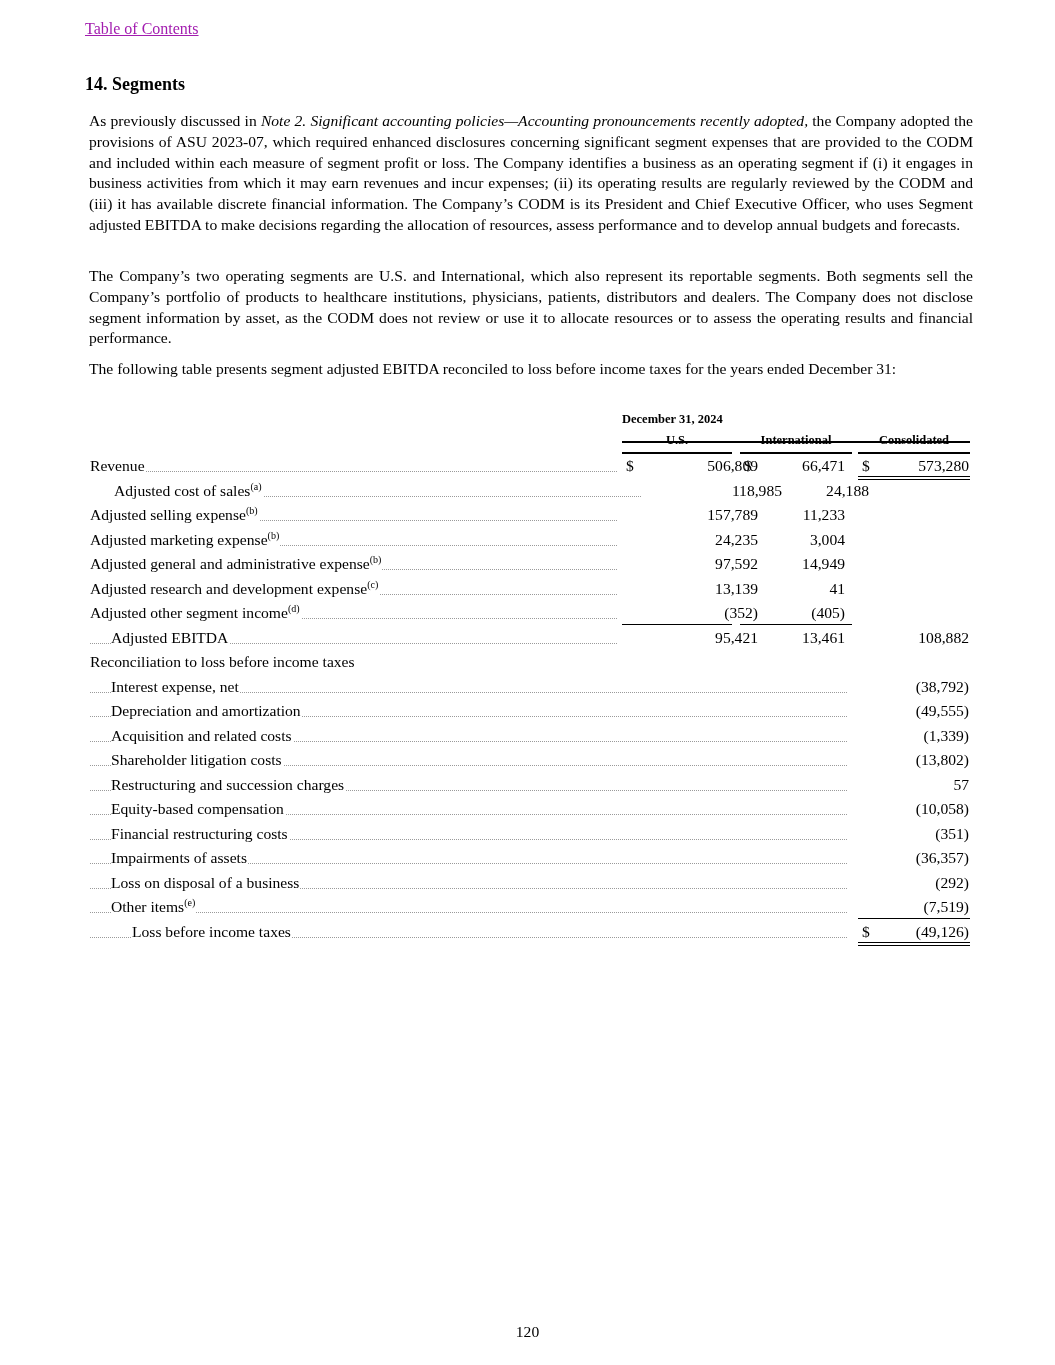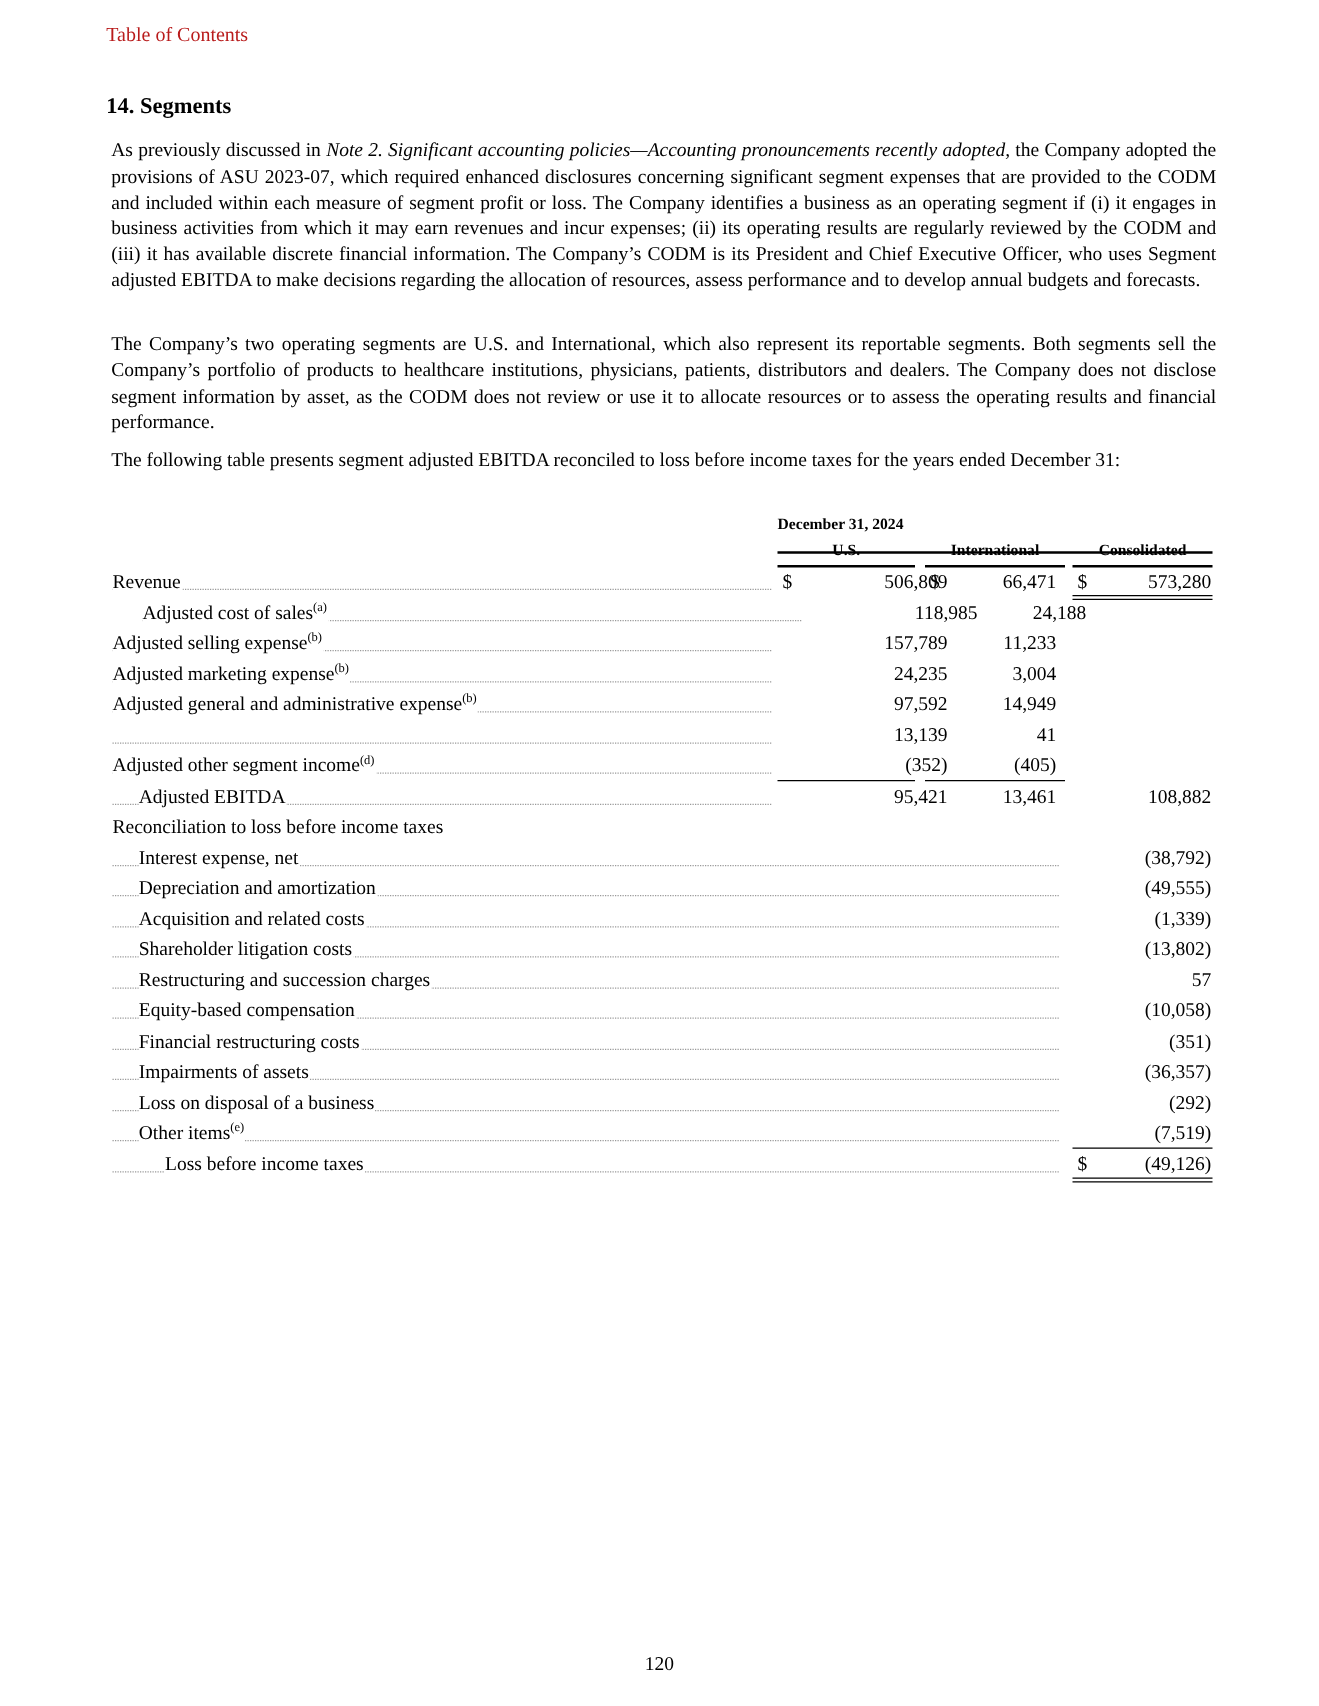--- a/index.html
+++ b/index.html
@@ -10,7 +10,7 @@
   }
   .toc-link {
     position: absolute; left: 85px; top: 20px;
-    font-size: 16px; color: #b91c1c; cursor: pointer;
+    font-size: 16px; color: #a21caf; text-decoration: underline; cursor: pointer;
   }
   .section-title {
     position: absolute; left: 85px; top: 74px;

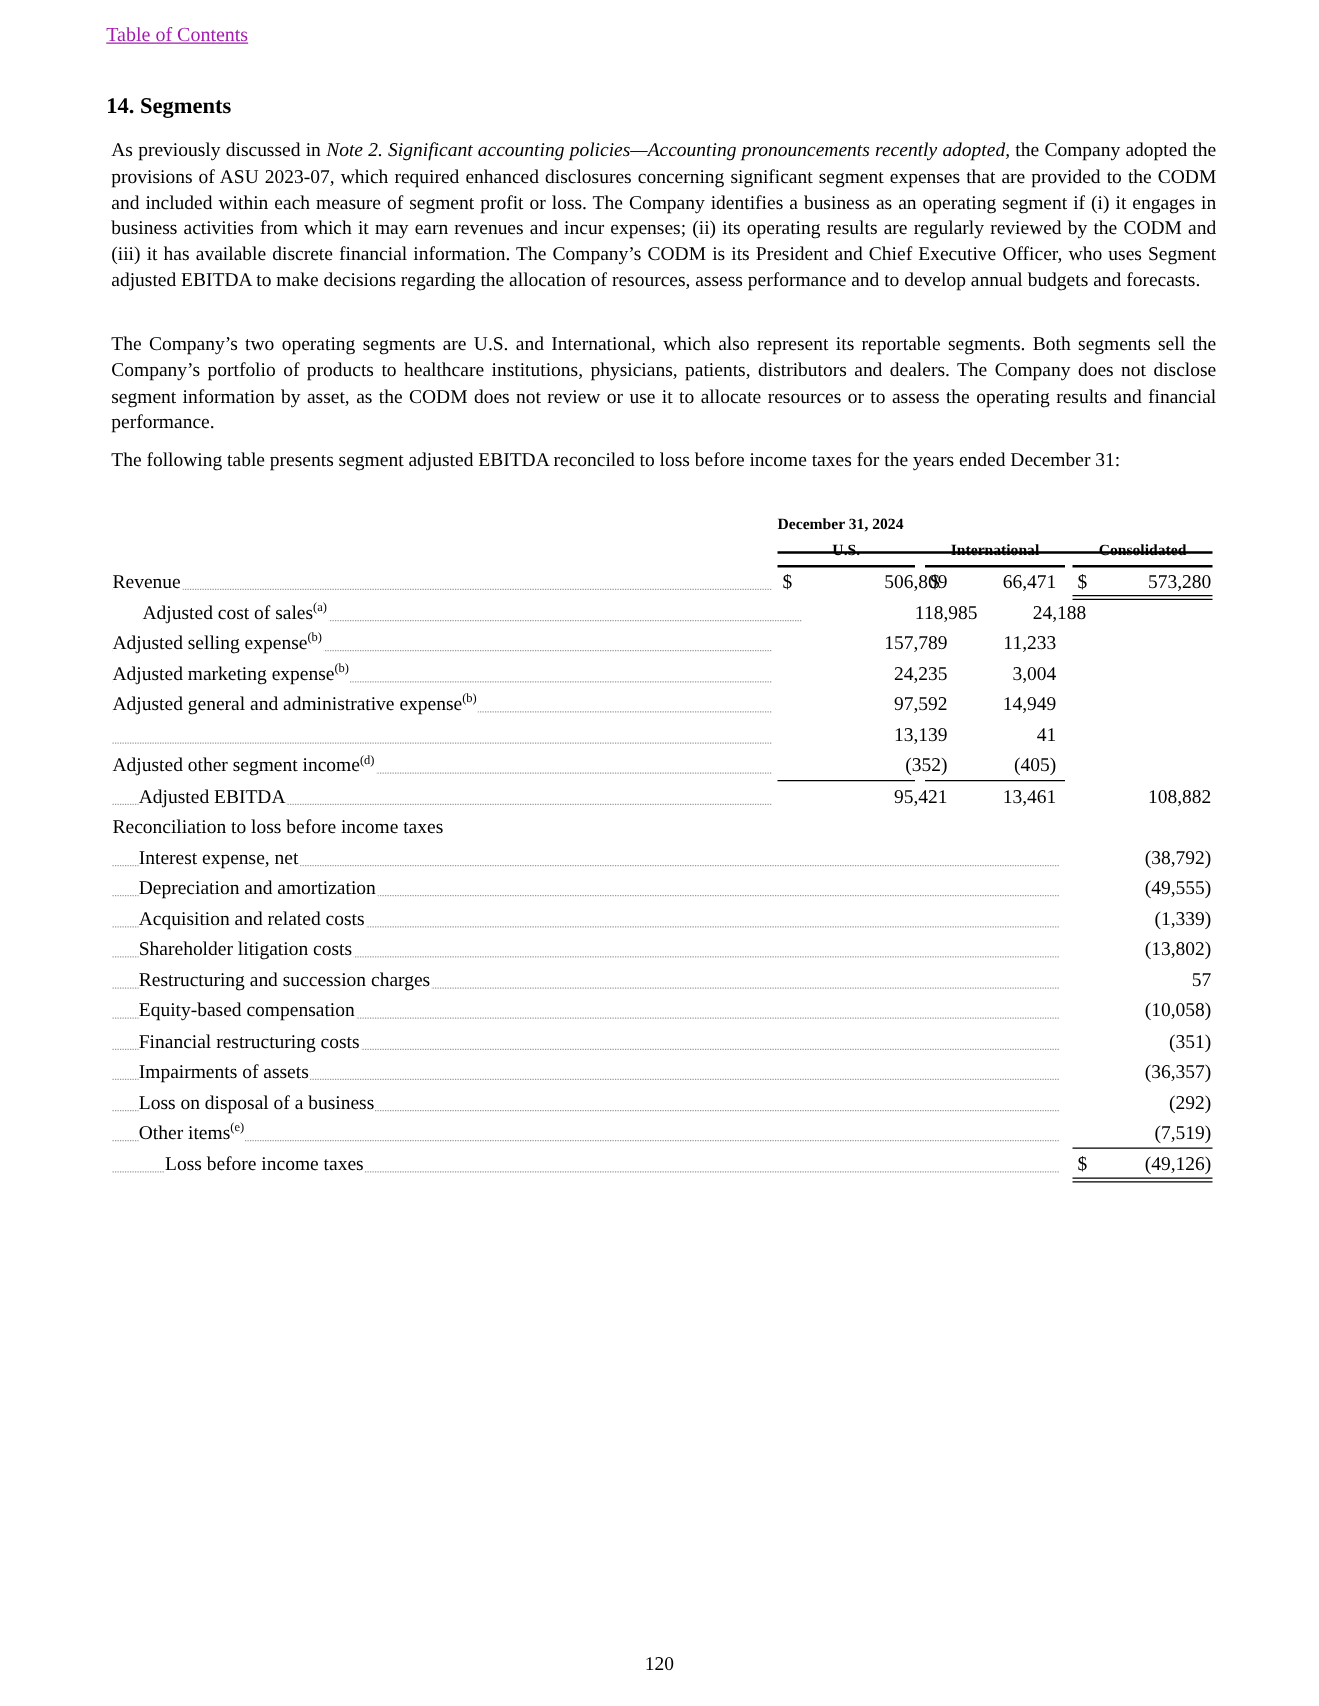--- a/index.html
+++ b/index.html
@@ -134,6 +134,7 @@
       </div>
       <div class="row" style="top: 164.5px;">
         <div class="dots dots-short"></div>
+        <span class="label "><span>Adjusted research and development expense</span><sup>(c)</sup></span>
         <span class="cell c-us np">13,139</span>
         <span class="cell c-intl np">41</span>
       </div>

